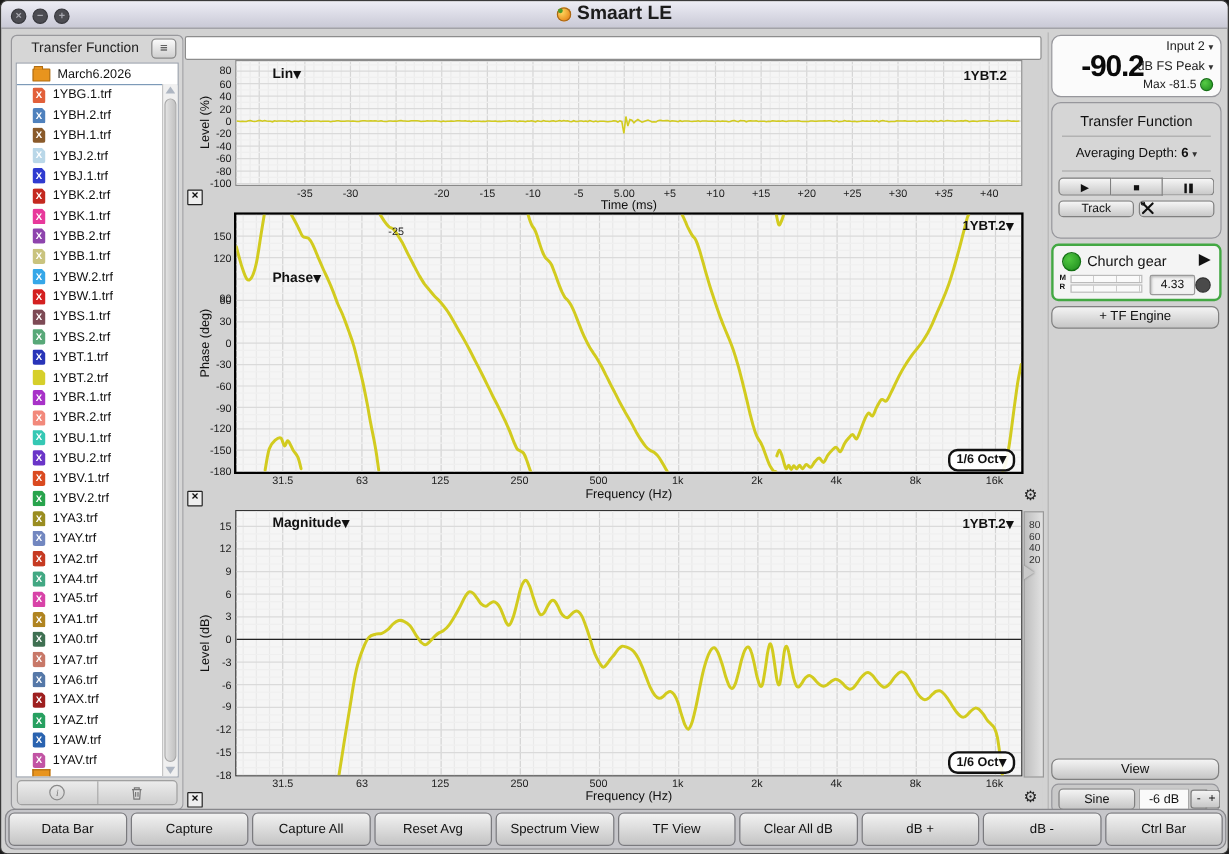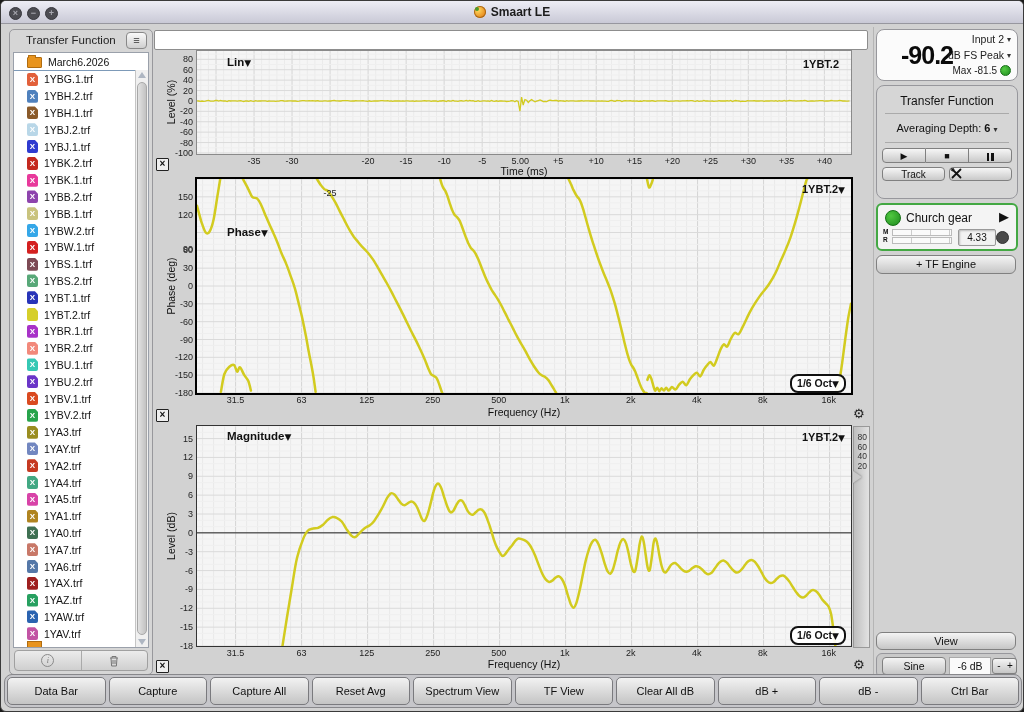--- a/index.html
+++ b/index.html
@@ -13,7 +13,7 @@
   .title-wrap{position:absolute;left:0;top:0;width:100%;height:22px;display:flex;align-items:center;justify-content:center;gap:5px;}
   .app-ico{width:12px;height:12px;border-radius:50%;background:radial-gradient(circle at 35% 35%,#ffd95e,#e88a1e 70%,#b85f10);box-shadow:inset 0 0 0 1px #a86818;position:relative;}
   .app-ico::after{content:"";position:absolute;left:1px;top:1px;width:4px;height:4px;border-radius:50%;background:#4d9a2a;}
-  .app-title{font-size:12px;font-weight:bold;color:#1c1c1c;}
+  .app-title{font-size:16px;font-weight:bold;color:#1c1c1c;}
   
   .sidebar{position:absolute;left:8px;top:28px;width:142px;height:644px;background:#d6d6d6;border:1px solid #98989c;border-radius:5px;}
   .sb-head{position:relative;height:21px;}

